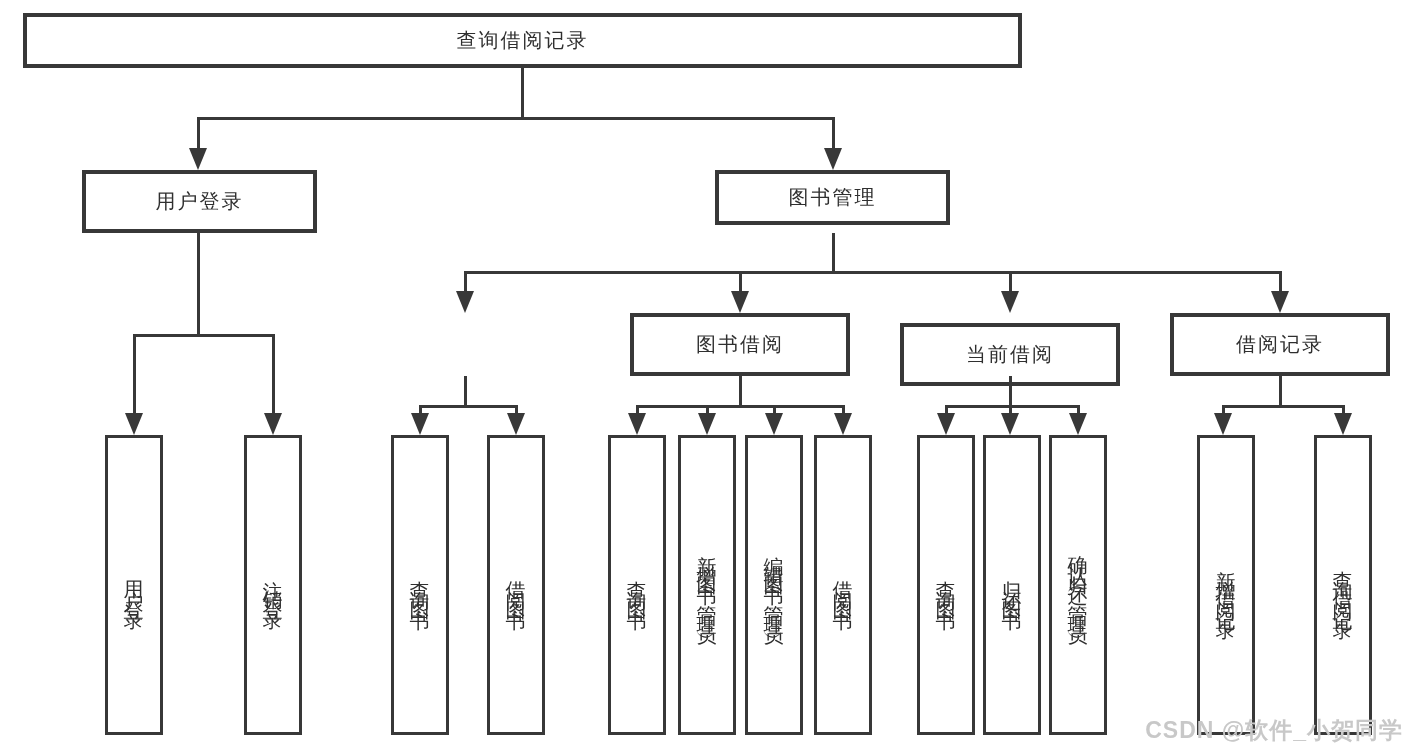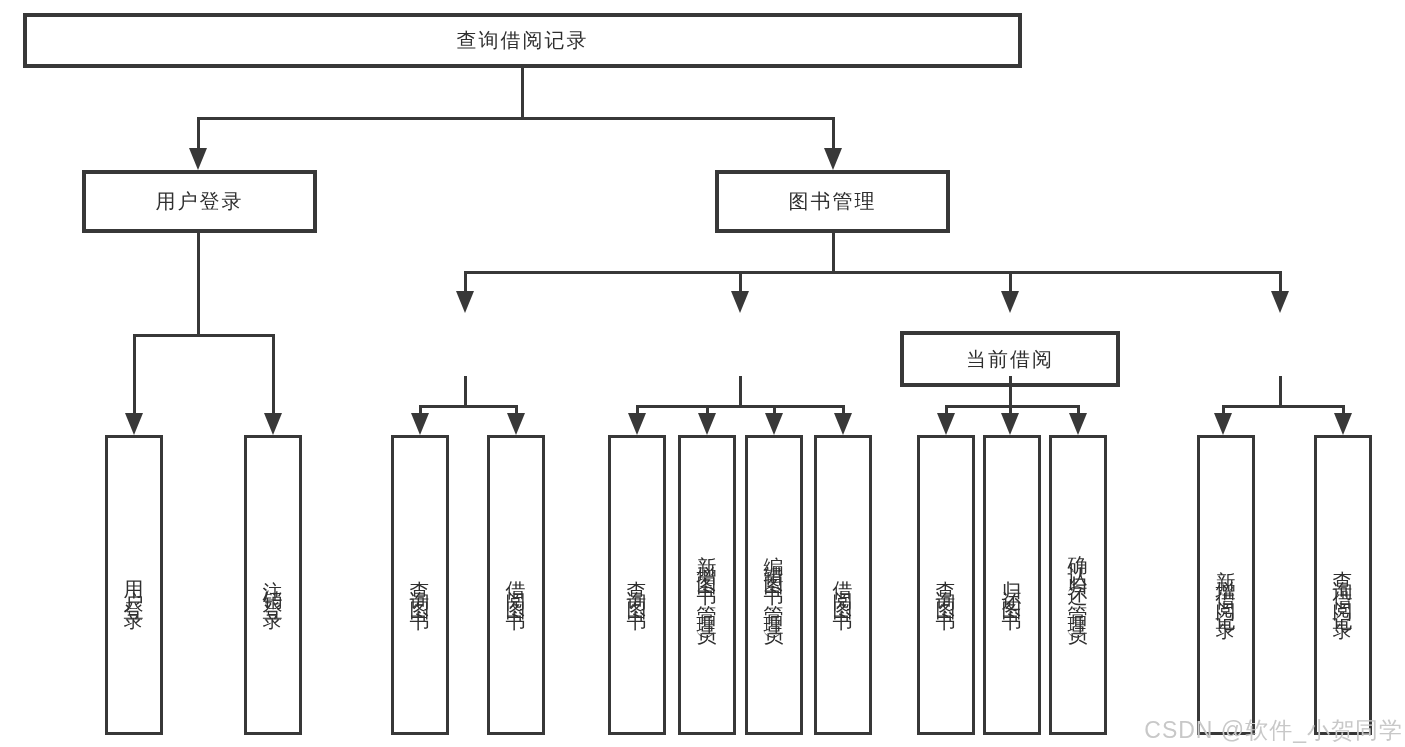--- a/index.html
+++ b/index.html
@@ -80,7 +80,7 @@
   <div class="arrow" style="left:824px; top:148px;"></div>
 
   <div class="hnode" style="left:82px; top:170px; width:235px; height:63px;">用户登录</div>
-  <div class="hnode" style="left:715px; top:170px; width:235px; height:63px;">图书管理</div>
+  <div class="hnode" style="left:715px; top:170px; width:235px; height:55px;">图书管理</div>
 
   <div class="v" style="left:196.5px; top:233px; height:104px;"></div>
   <div class="h" style="left:132.5px; top:334px; width:142px;"></div>

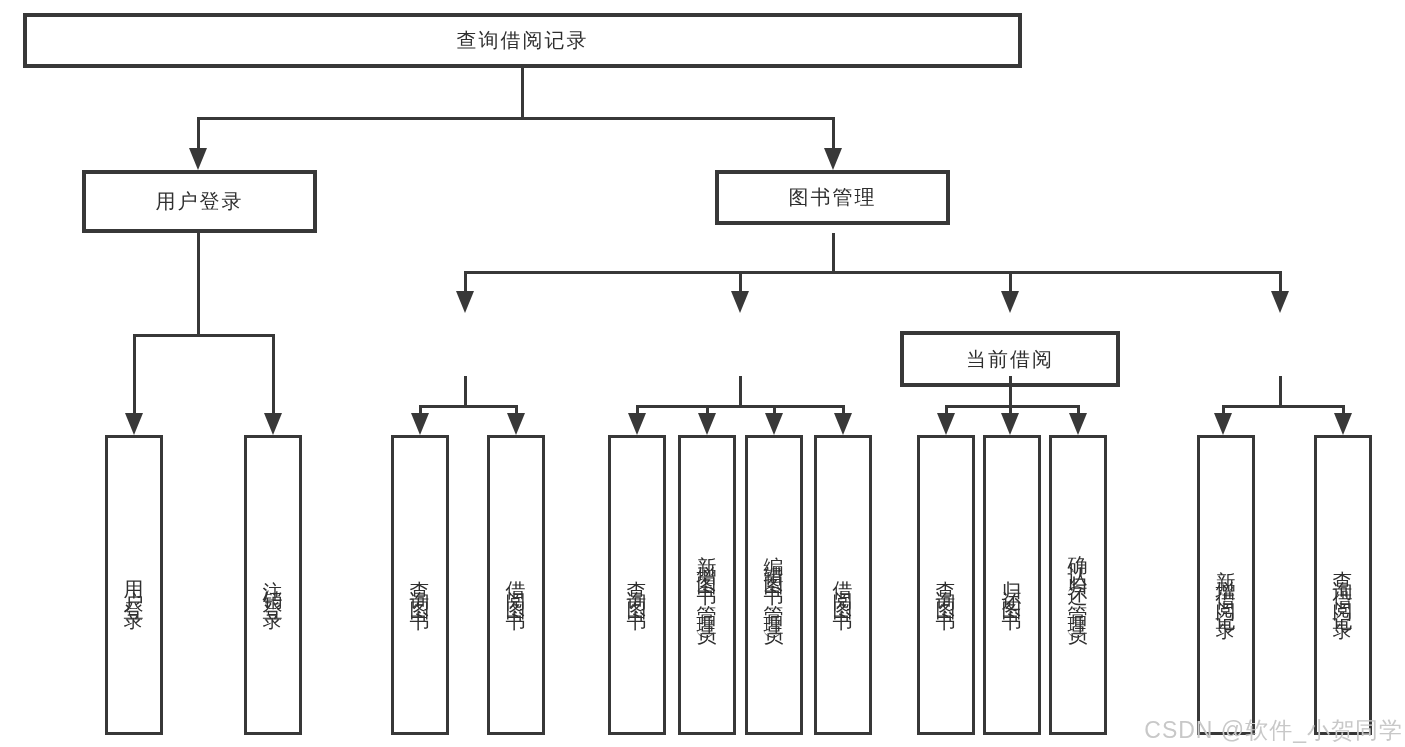--- a/index.html
+++ b/index.html
@@ -100,6 +100,7 @@
   <div class="v" style="left:1278.5px; top:271px; height:22px;"></div>
   <div class="arrow" style="left:1271px; top:291px;"></div>
 
+  <div class="hnode" style="left:630px; top:313px; width:220px; height:63px;">图书借阅</div>
   <div class="hnode" style="left:900px; top:331px; width:220px; height:56px;text-align:right;">当前借阅</div>
 
   <div class="v" style="left:463.5px; top:376px; height:32px;"></div>

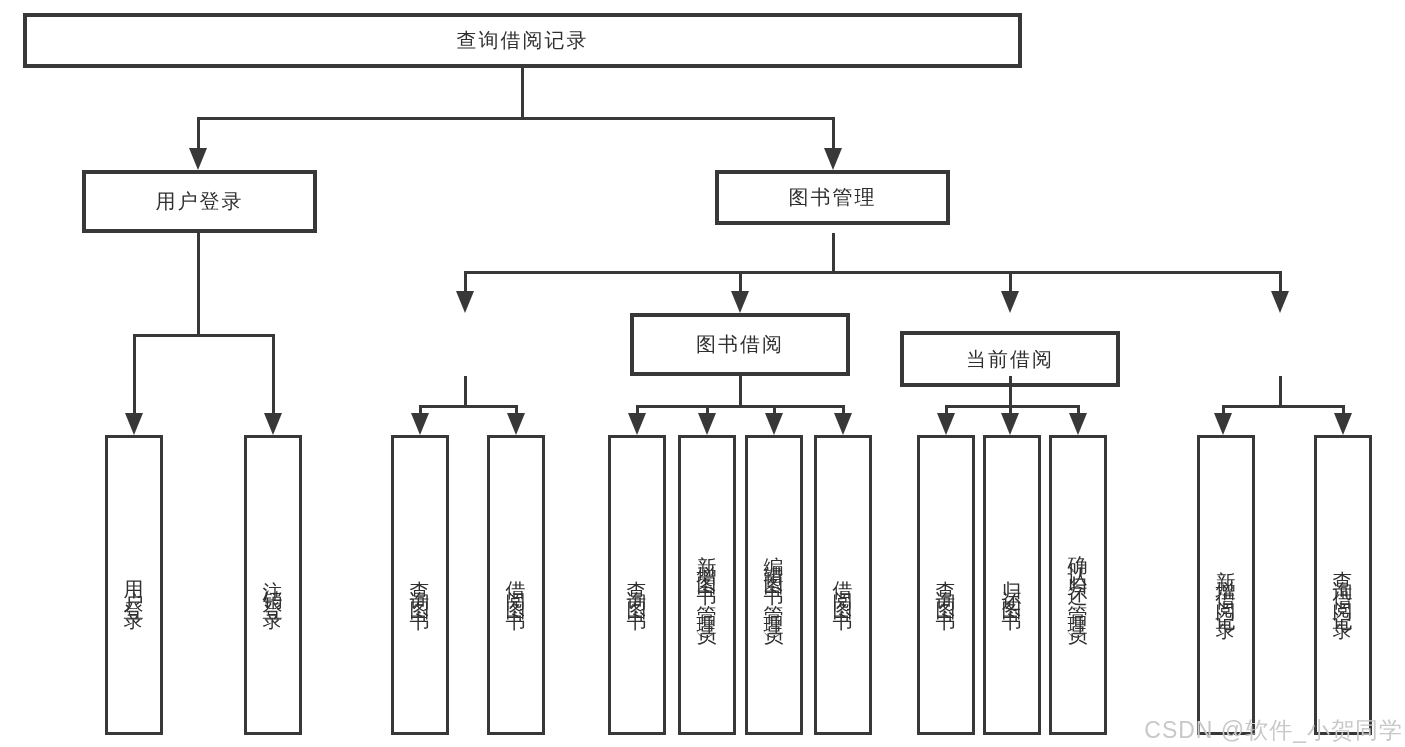--- a/index.html
+++ b/index.html
@@ -101,7 +101,7 @@
   <div class="arrow" style="left:1271px; top:291px;"></div>
 
   <div class="hnode" style="left:630px; top:313px; width:220px; height:63px;">图书借阅</div>
-  <div class="hnode" style="left:900px; top:331px; width:220px; height:56px;text-align:right;">当前借阅</div>
+  <div class="hnode" style="left:900px; top:323px; width:220px; height:63px;text-align:right;">当前借阅</div>
 
   <div class="v" style="left:463.5px; top:376px; height:32px;"></div>
   <div class="h" style="left:418.5px; top:405px; width:99px;"></div>

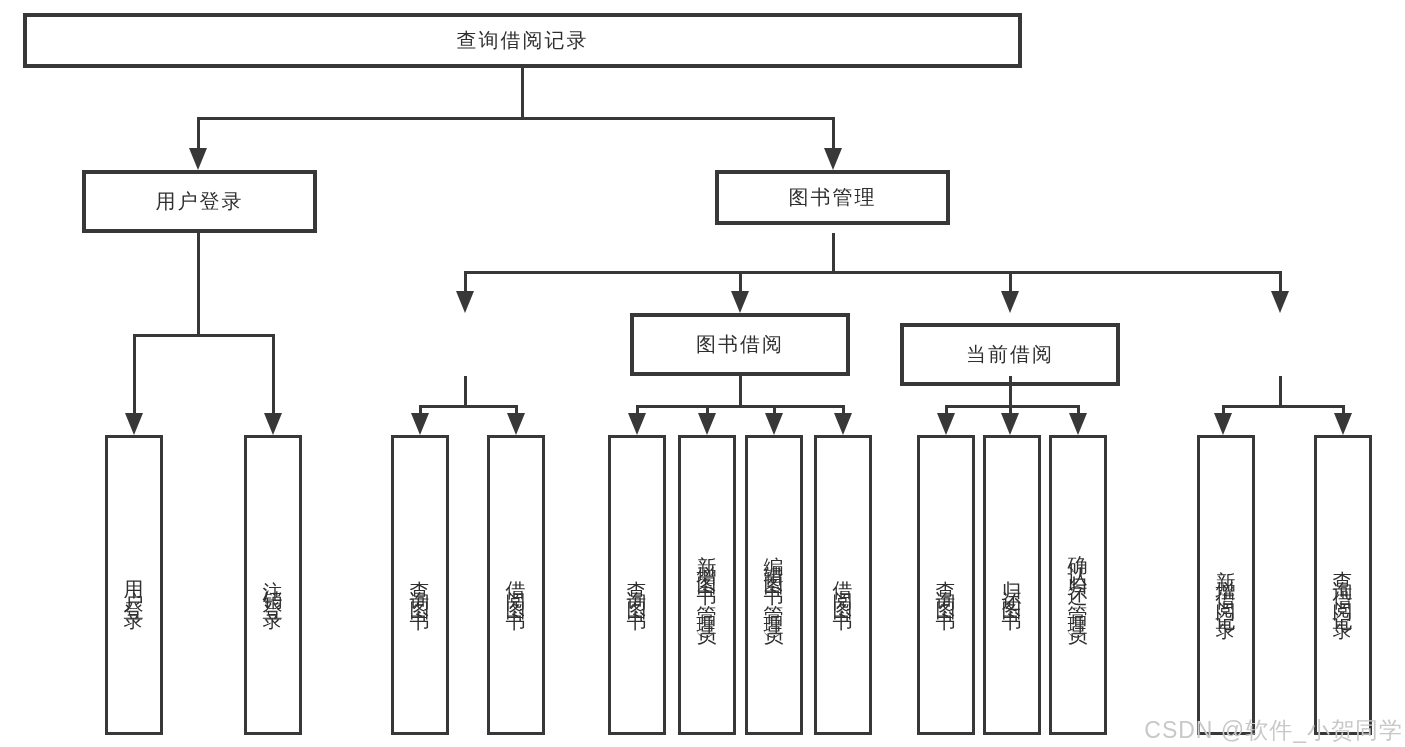--- a/index.html
+++ b/index.html
@@ -102,6 +102,7 @@
 
   <div class="hnode" style="left:630px; top:313px; width:220px; height:63px;">图书借阅</div>
   <div class="hnode" style="left:900px; top:323px; width:220px; height:63px;text-align:right;">当前借阅</div>
+  <div class="hnode" style="left:1170px; top:313px; width:220px; height:63px;">借阅记录</div>
 
   <div class="v" style="left:463.5px; top:376px; height:32px;"></div>
   <div class="h" style="left:418.5px; top:405px; width:99px;"></div>

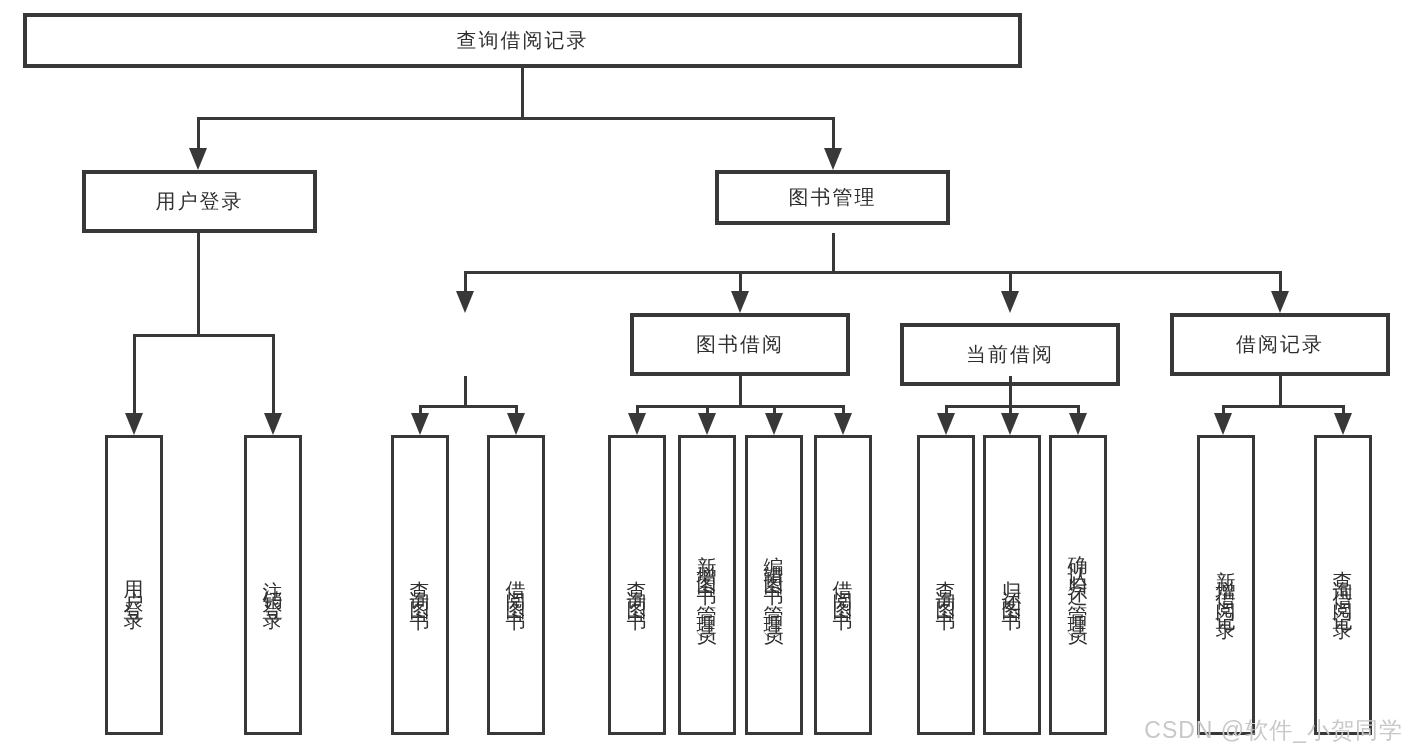--- a/index.html
+++ b/index.html
@@ -63,6 +63,7 @@
     letter-spacing: 1px;
     z-index: 10;
     white-space: nowrap;
+    font-weight: bold;
   }
 </style>
 </head>

